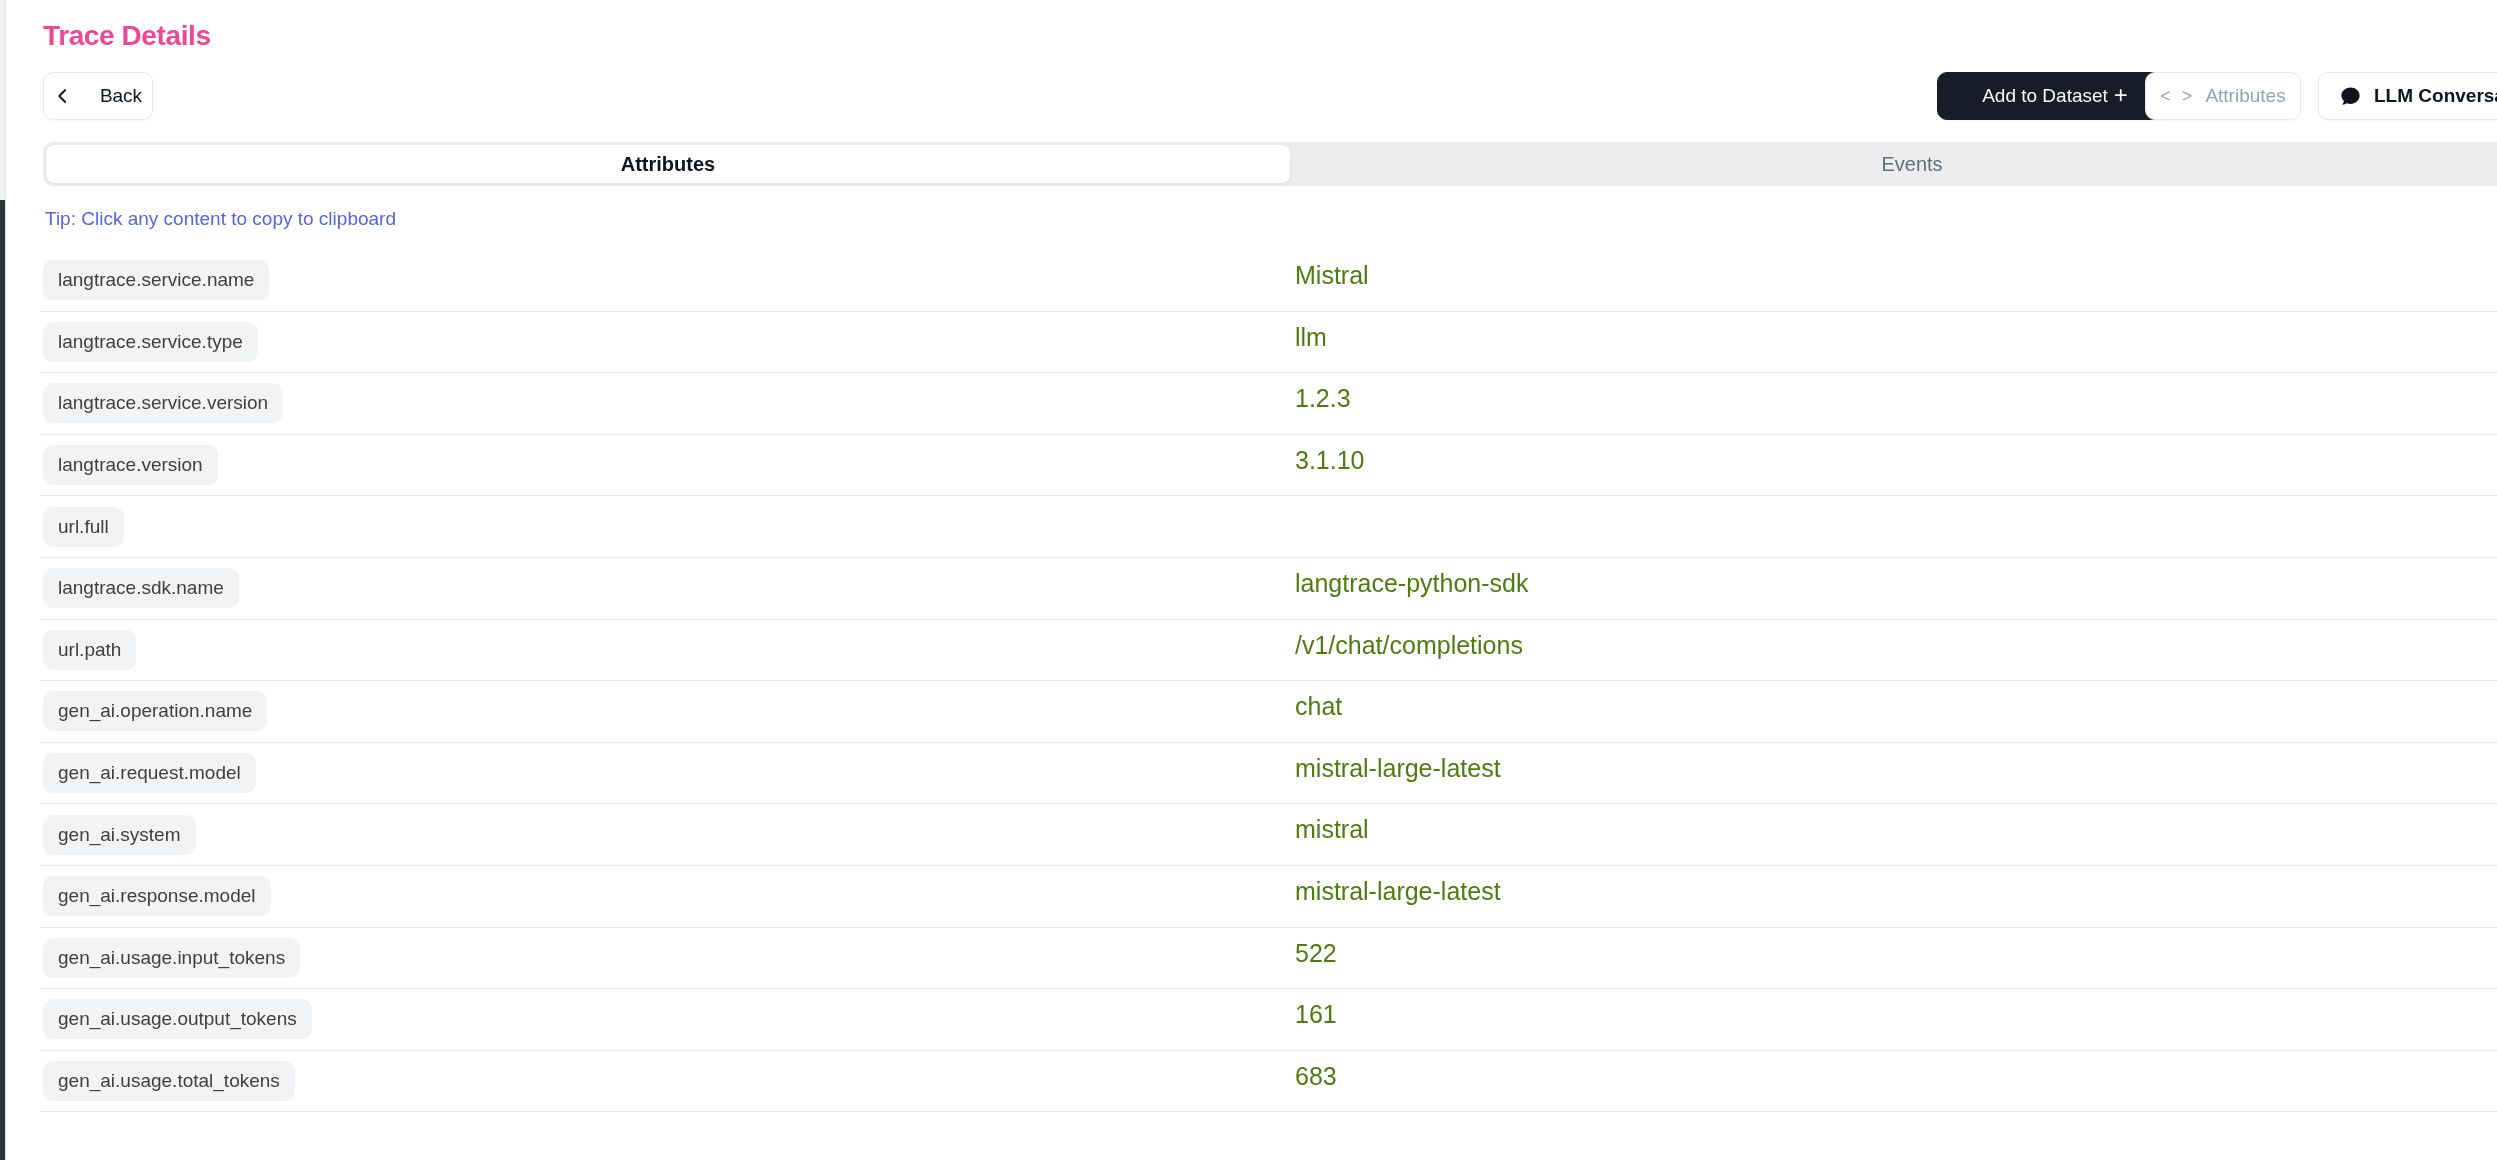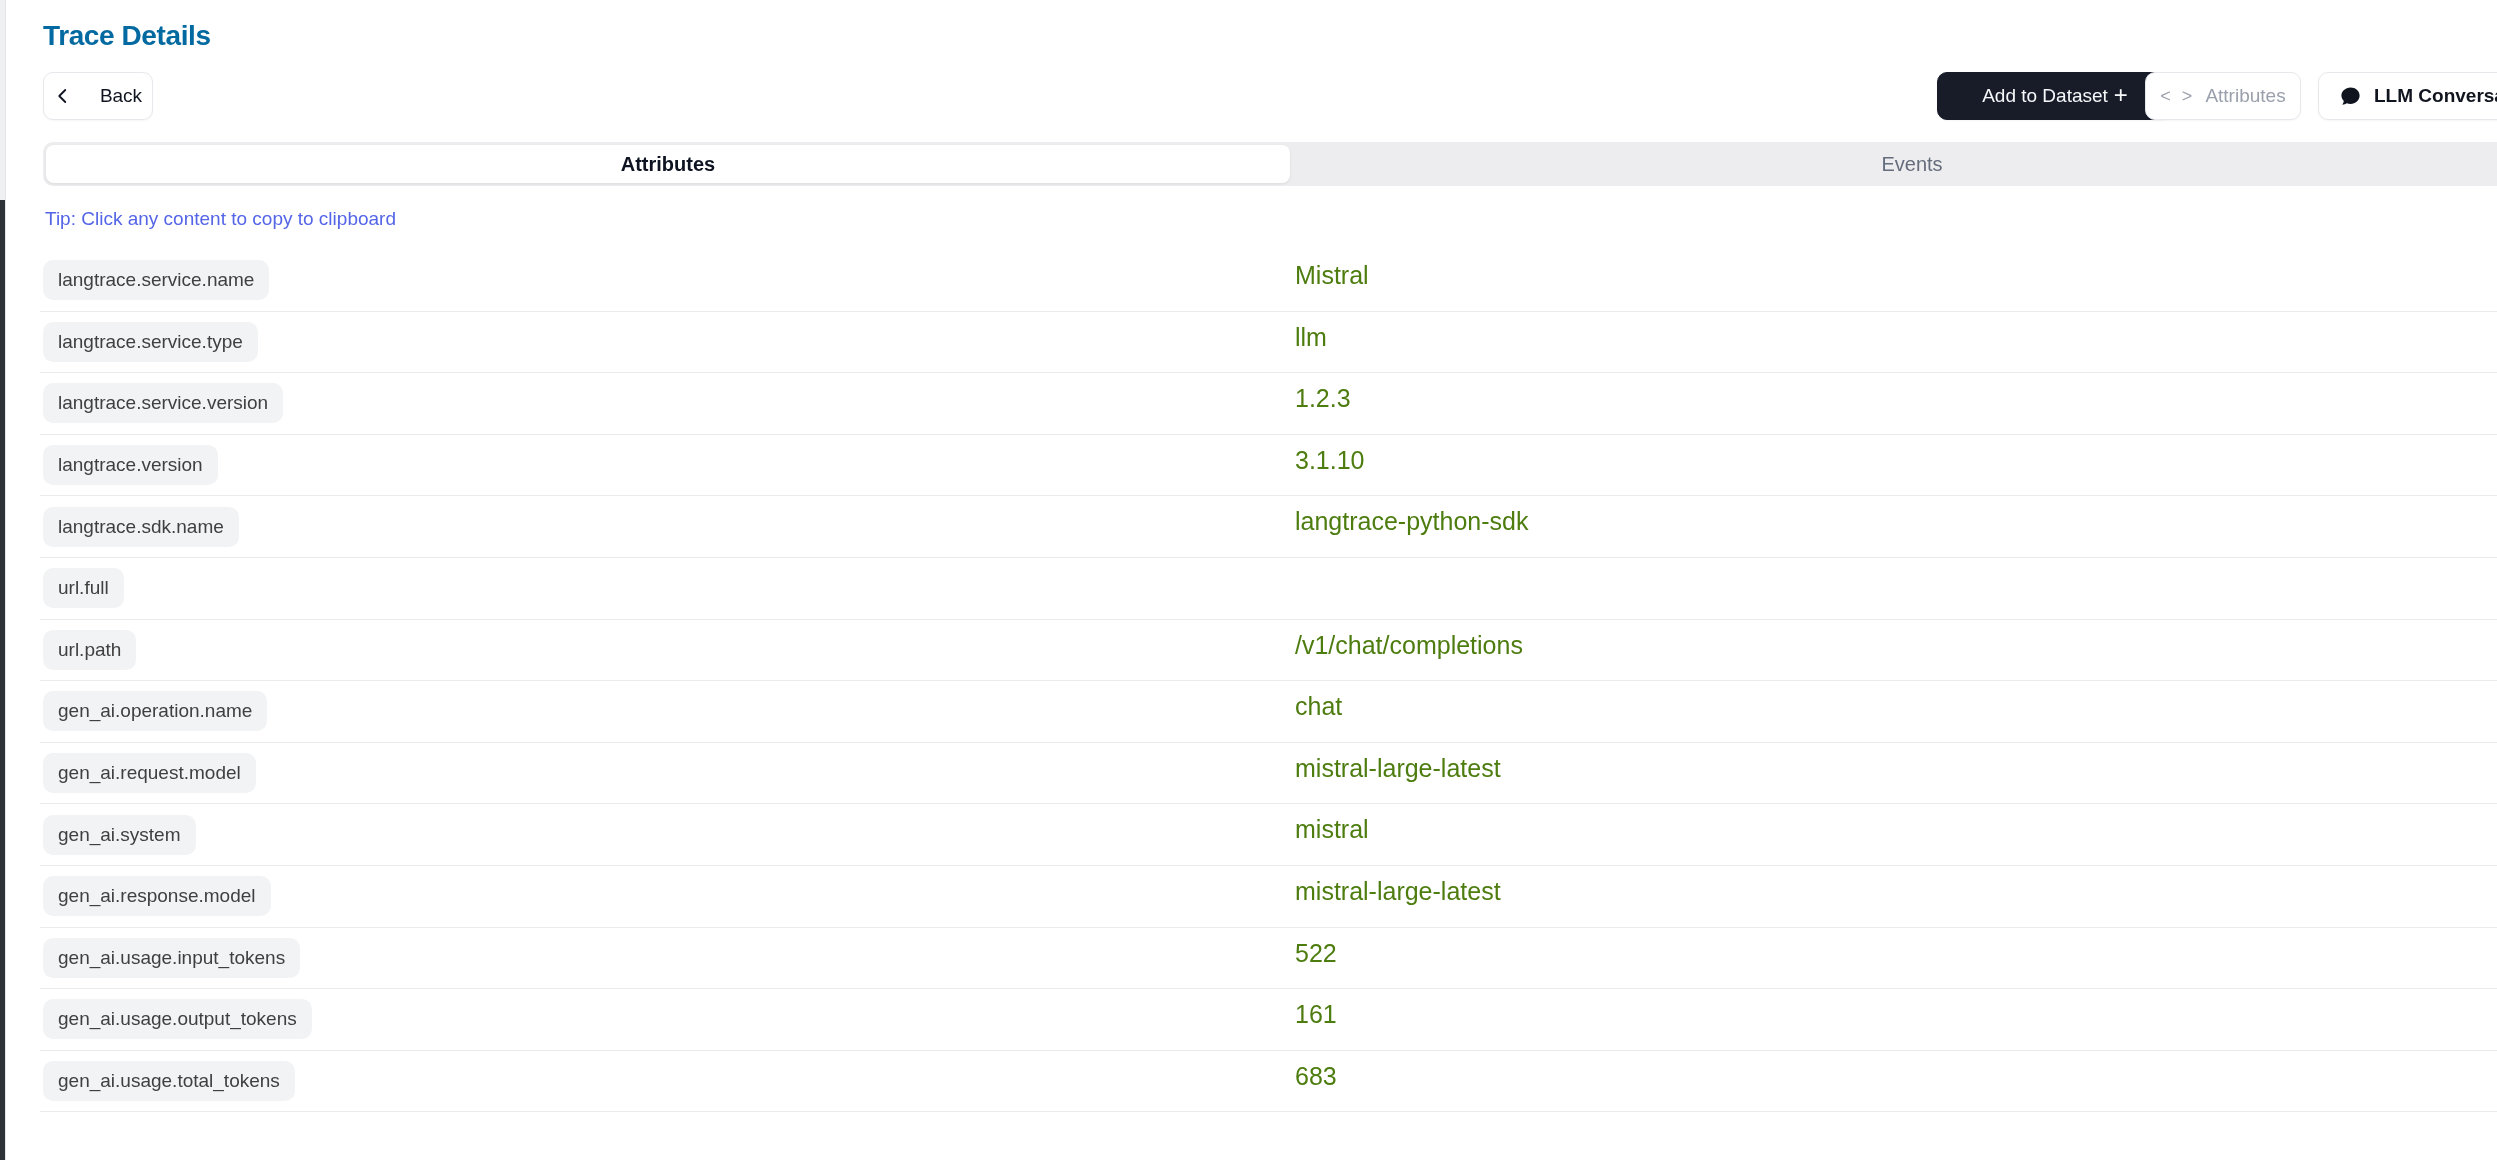--- a/index.html
+++ b/index.html
@@ -25,7 +25,7 @@
 
   .page-title {
     position:absolute; left:43px; top:20px;
-    font-size:28px; font-weight:700; letter-spacing:-0.4px; color:#0369a1;
+    font-size:28px; font-weight:700; letter-spacing:-0.4px; color:#ec4899;
   }
 
   .btn {

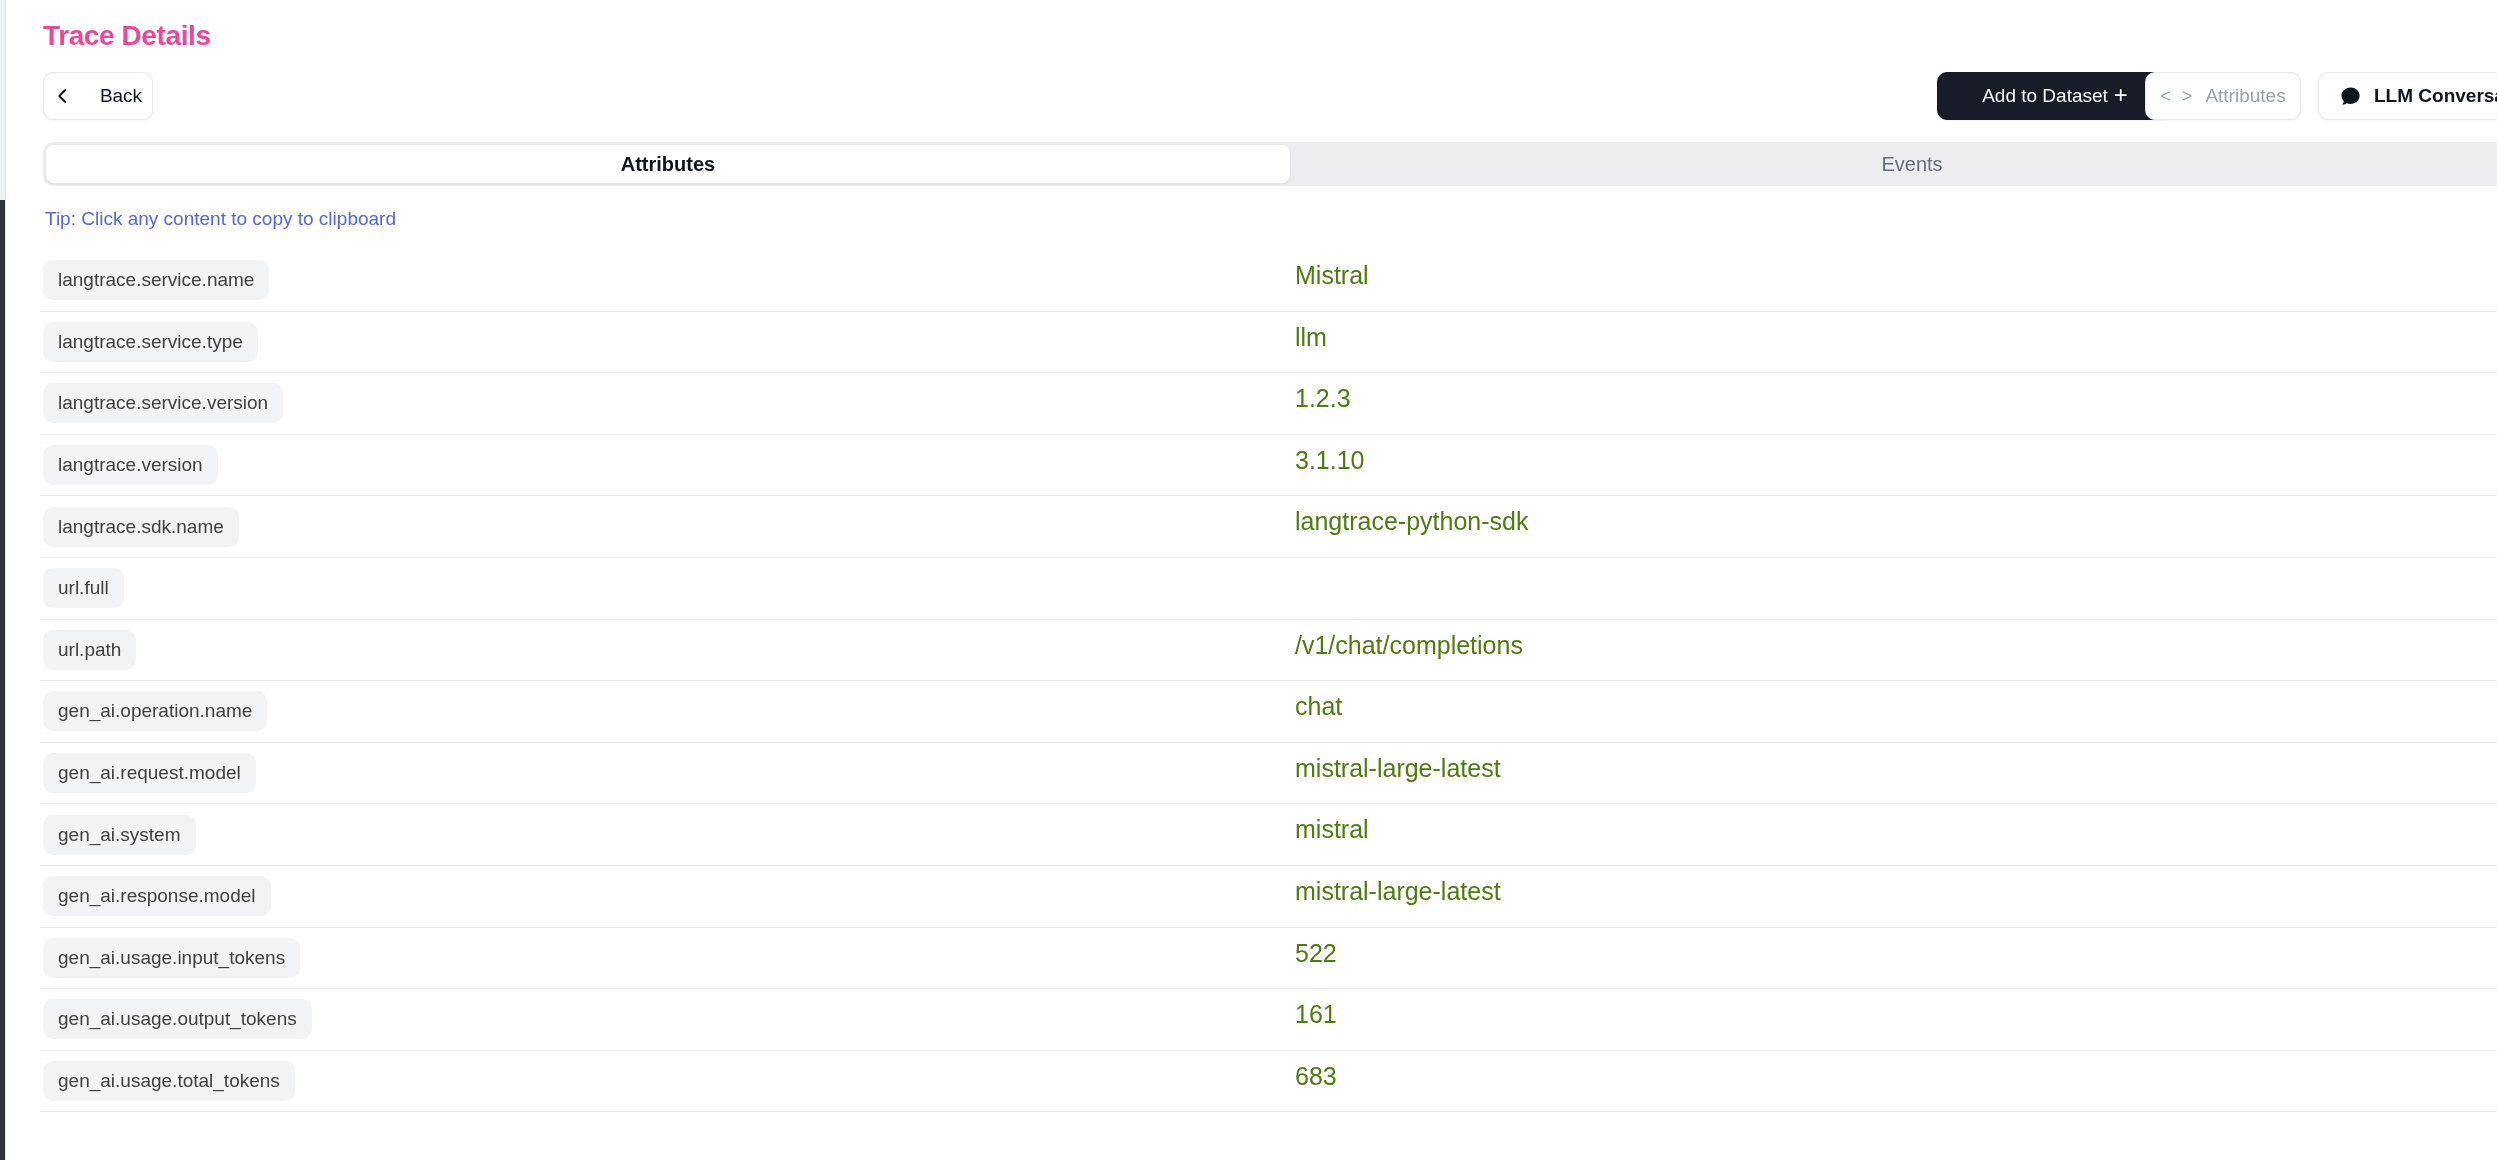--- a/index.html
+++ b/index.html
@@ -154,16 +154,16 @@
   </div>
 
   <div class="attr-row">
+    <span class="attr-key">url.full</span>
+    <span class="attr-val"></span>
+  </div>
+
+  <div class="attr-row">
     <span class="attr-key">langtrace.sdk.name</span>
     <span class="attr-val">langtrace-python-sdk</span>
   </div>
 
   <div class="attr-row">
-    <span class="attr-key">url.full</span>
-    <span class="attr-val"></span>
-  </div>
-
-  <div class="attr-row">
     <span class="attr-key">url.path</span>
     <span class="attr-val">/v1/chat/completions</span>
   </div>

